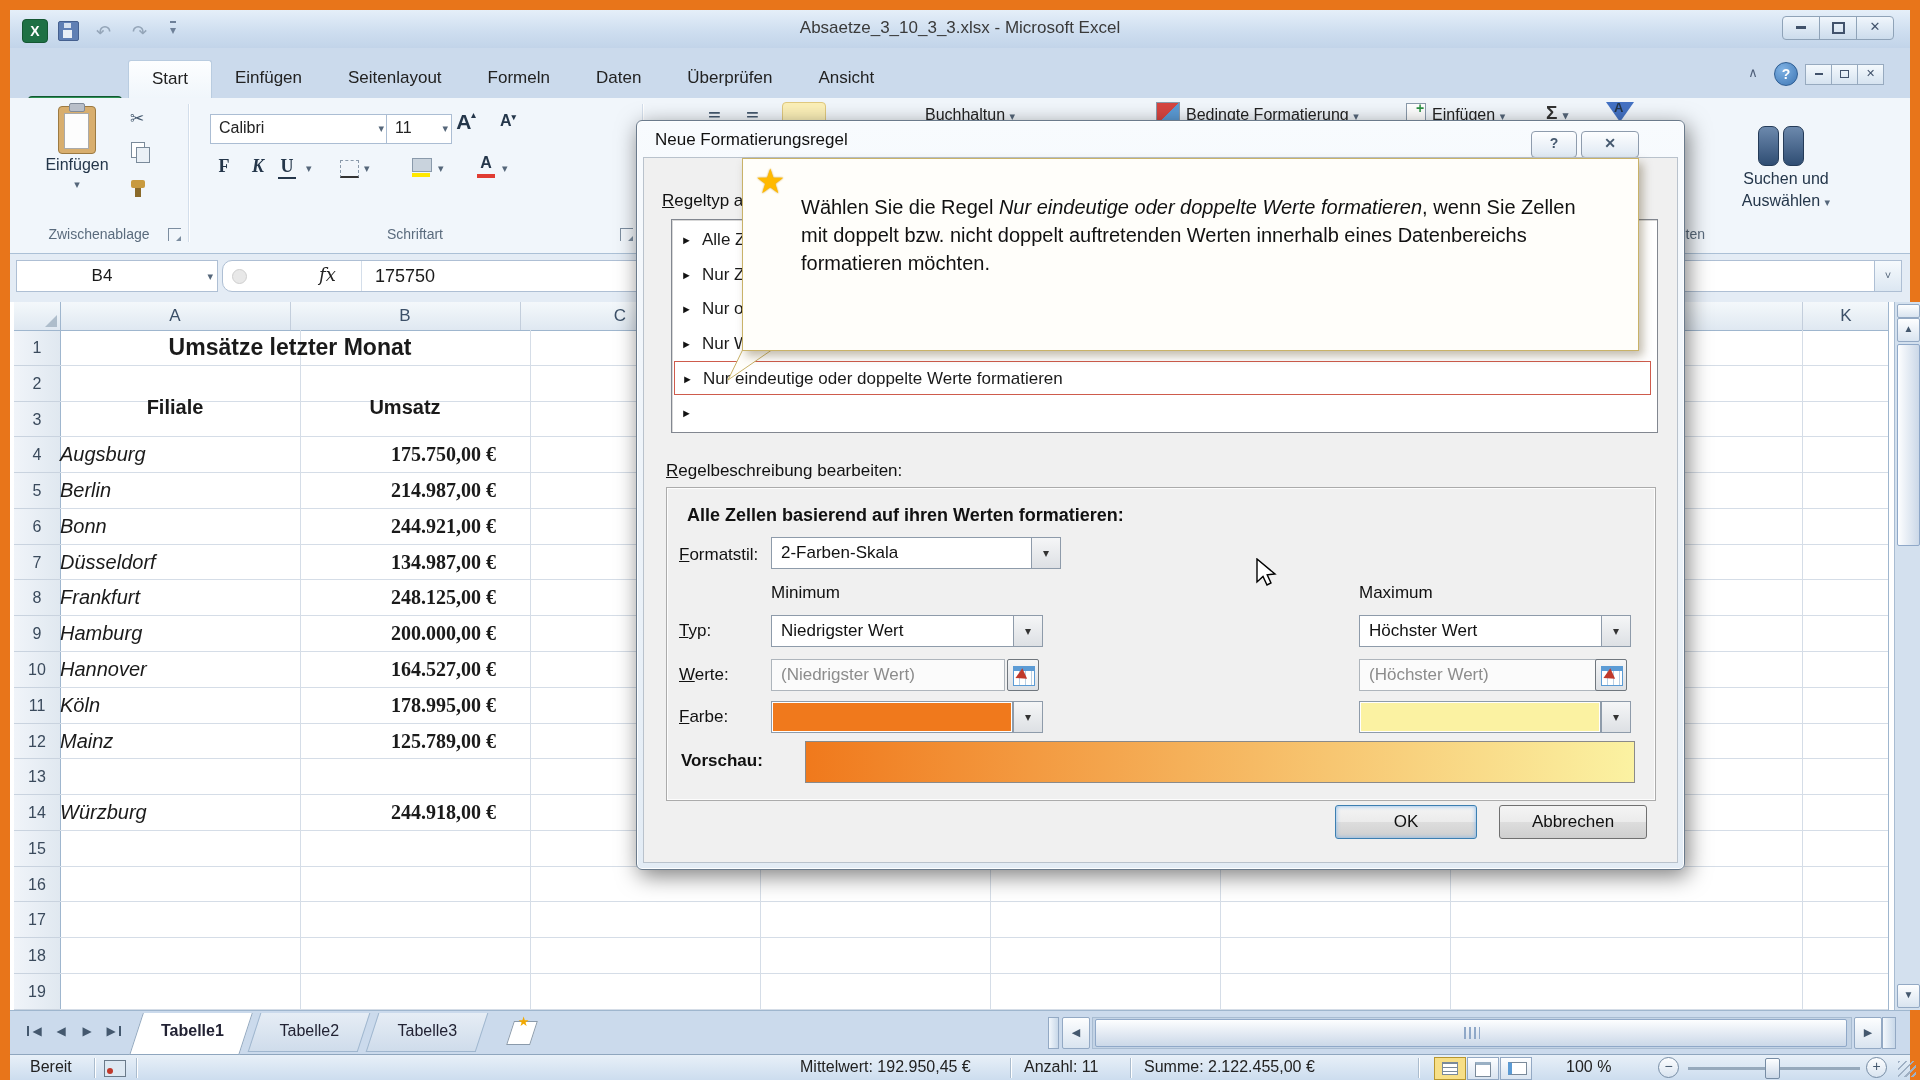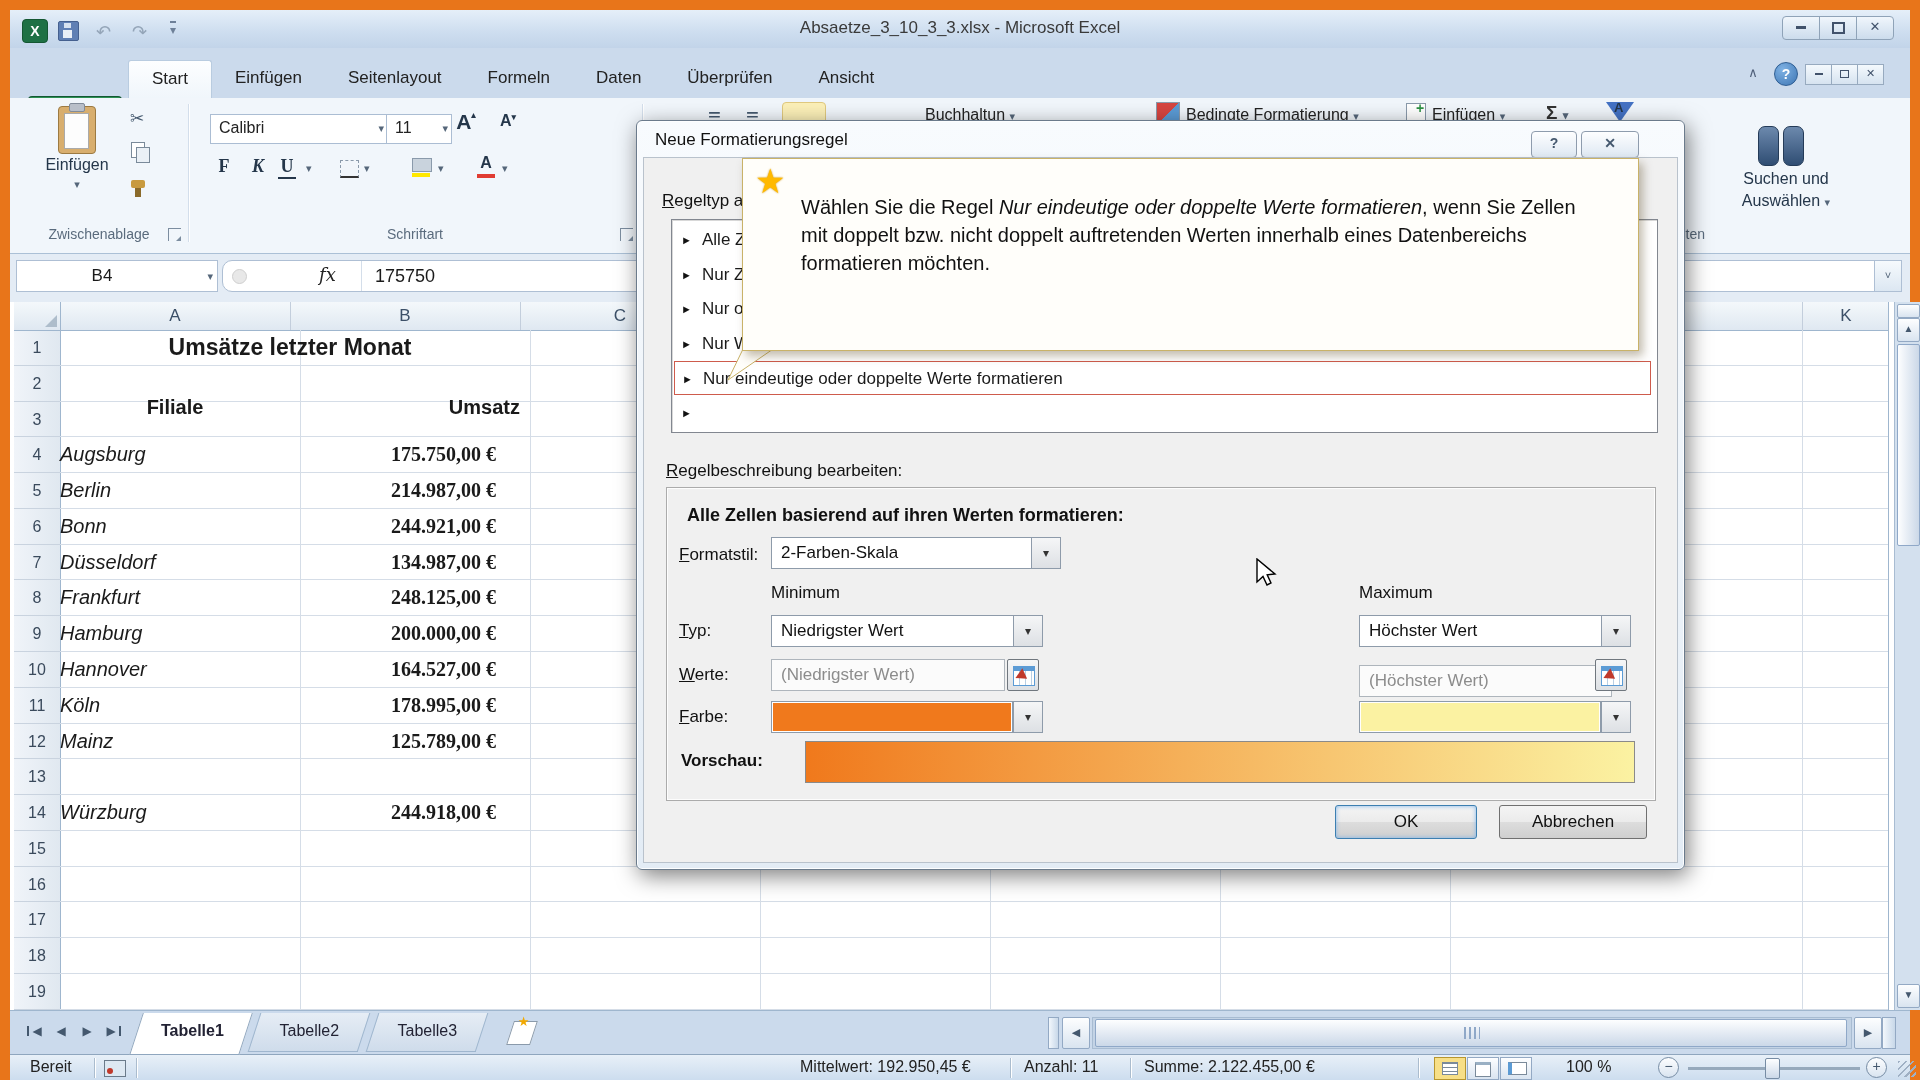--- a/index.html
+++ b/index.html
@@ -360,7 +360,7 @@
     <div id="grid-right-edge"></div>
     <div id="title-cell">Umsätze letzter Monat</div>
     <div class="hdr-cell" style="left:50px;">Filiale</div>
-    <div class="hdr-cell" style="left:280px;text-align:right;">Umsatz</div>
+    <div class="hdr-cell" style="left:280px;">Umsatz</div>
     <div class="xrow" style="--i: 0;">
         <div class="cell-city">Augsburg</div>
         <div class="cell-value">175.750,00 €</div>

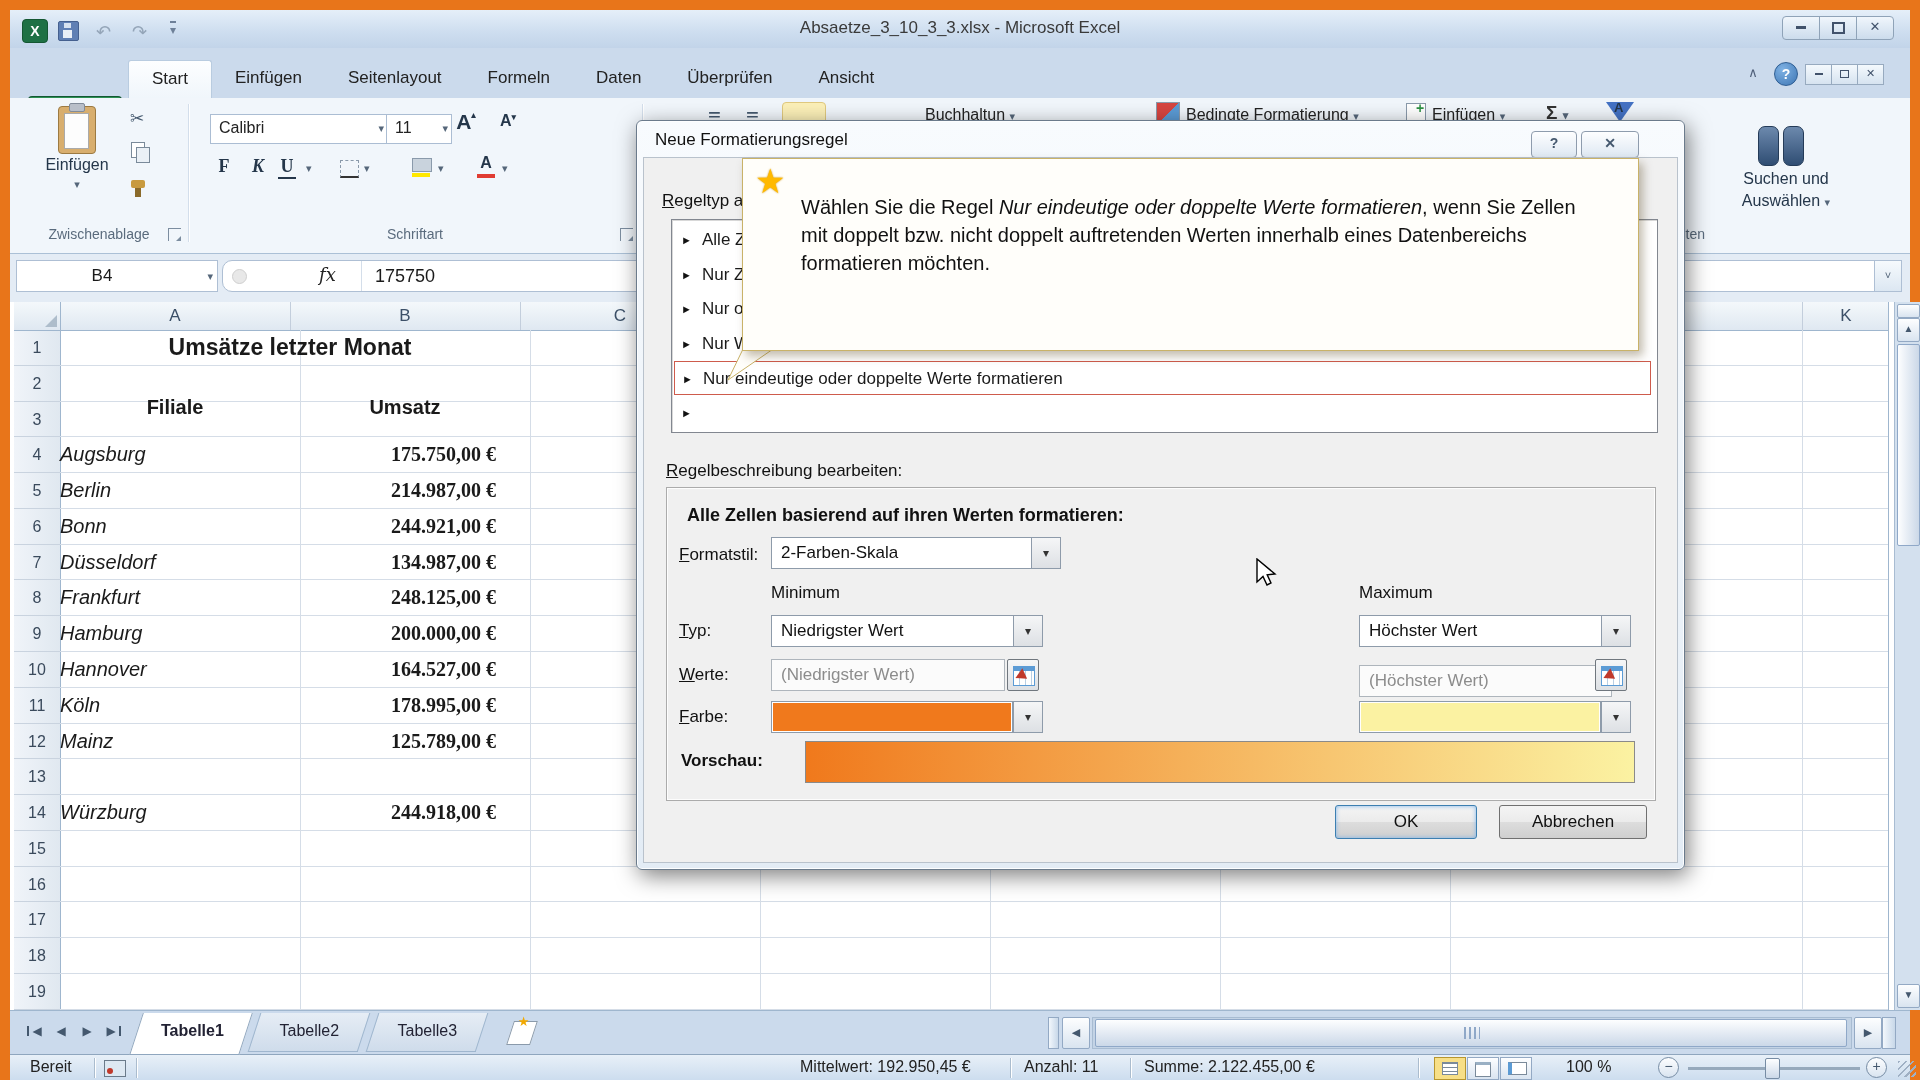--- a/index.html
+++ b/index.html
@@ -516,7 +516,7 @@
           <div class="pgrid"></div>
           <div class="parrow"></div>
         </div>
-    <div class="dinput" style="left:722px;top:538px;width:253px;margin-top:6px;">
+    <div class="dinput" style="left:722px;top:538px;width:253px;">
       <span class="ctext">(Höchster Wert)</span>
         </div>
     <div class="picker" style="left:958px;top:538px;">

